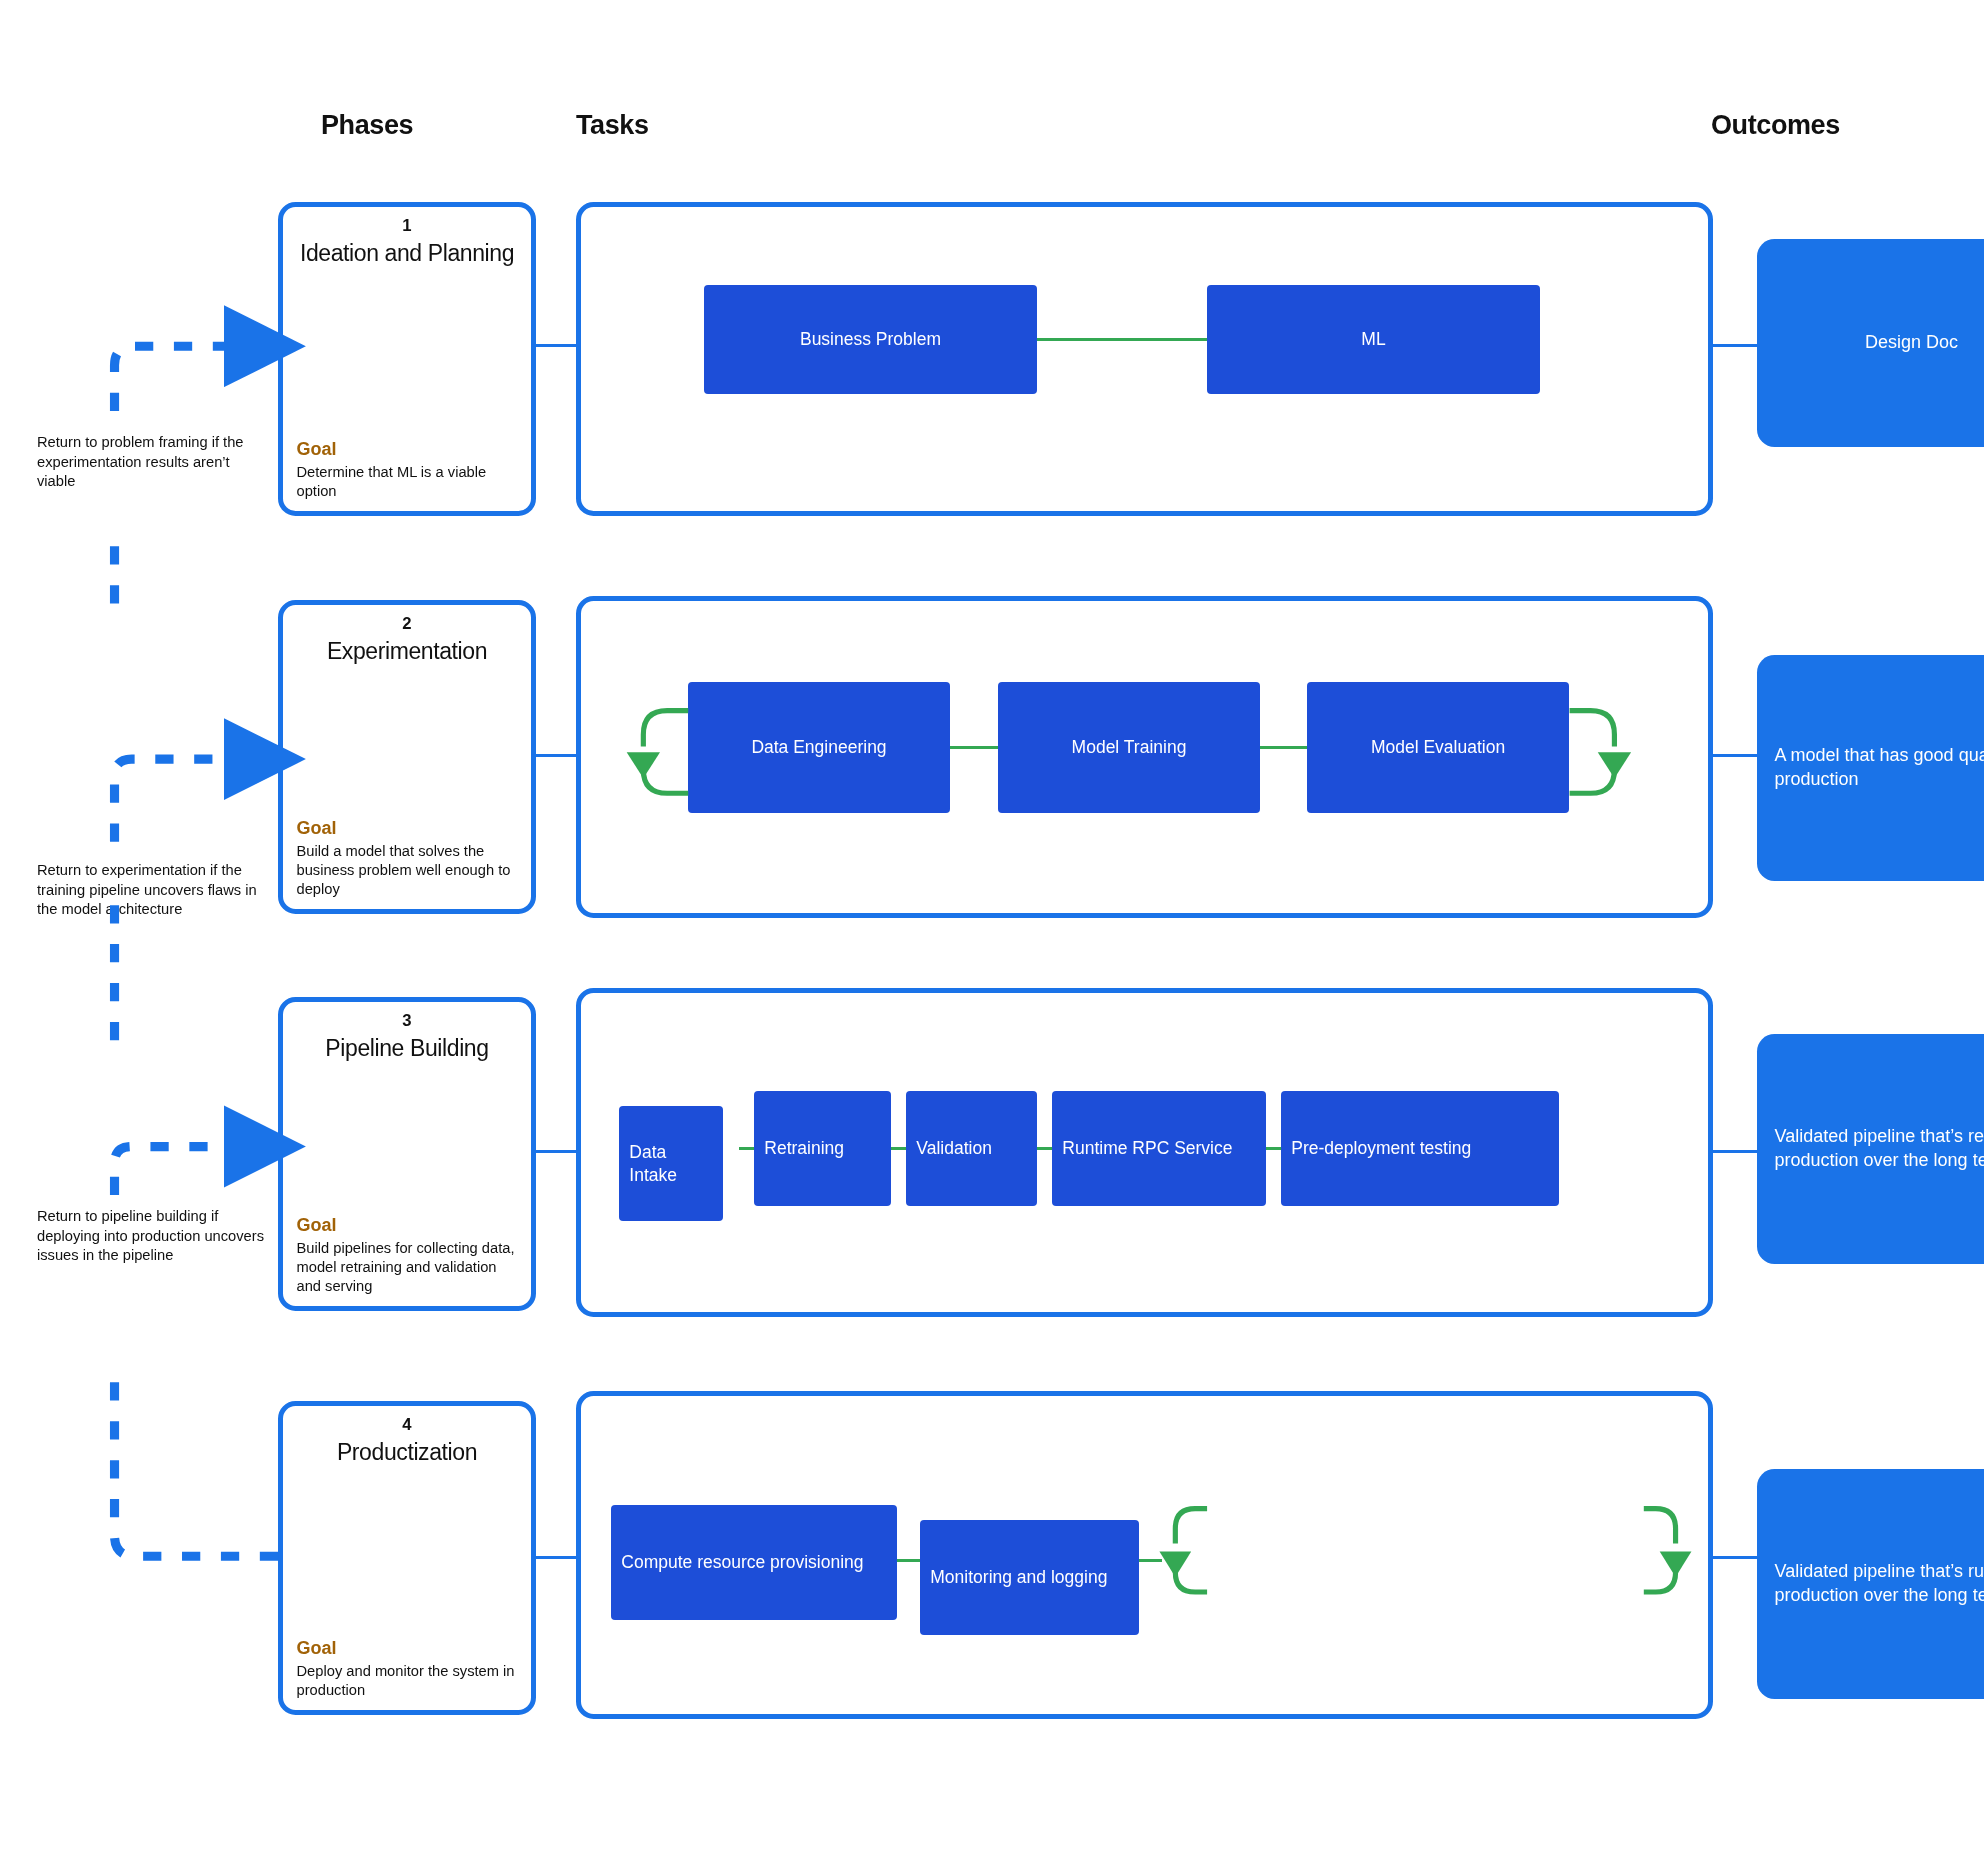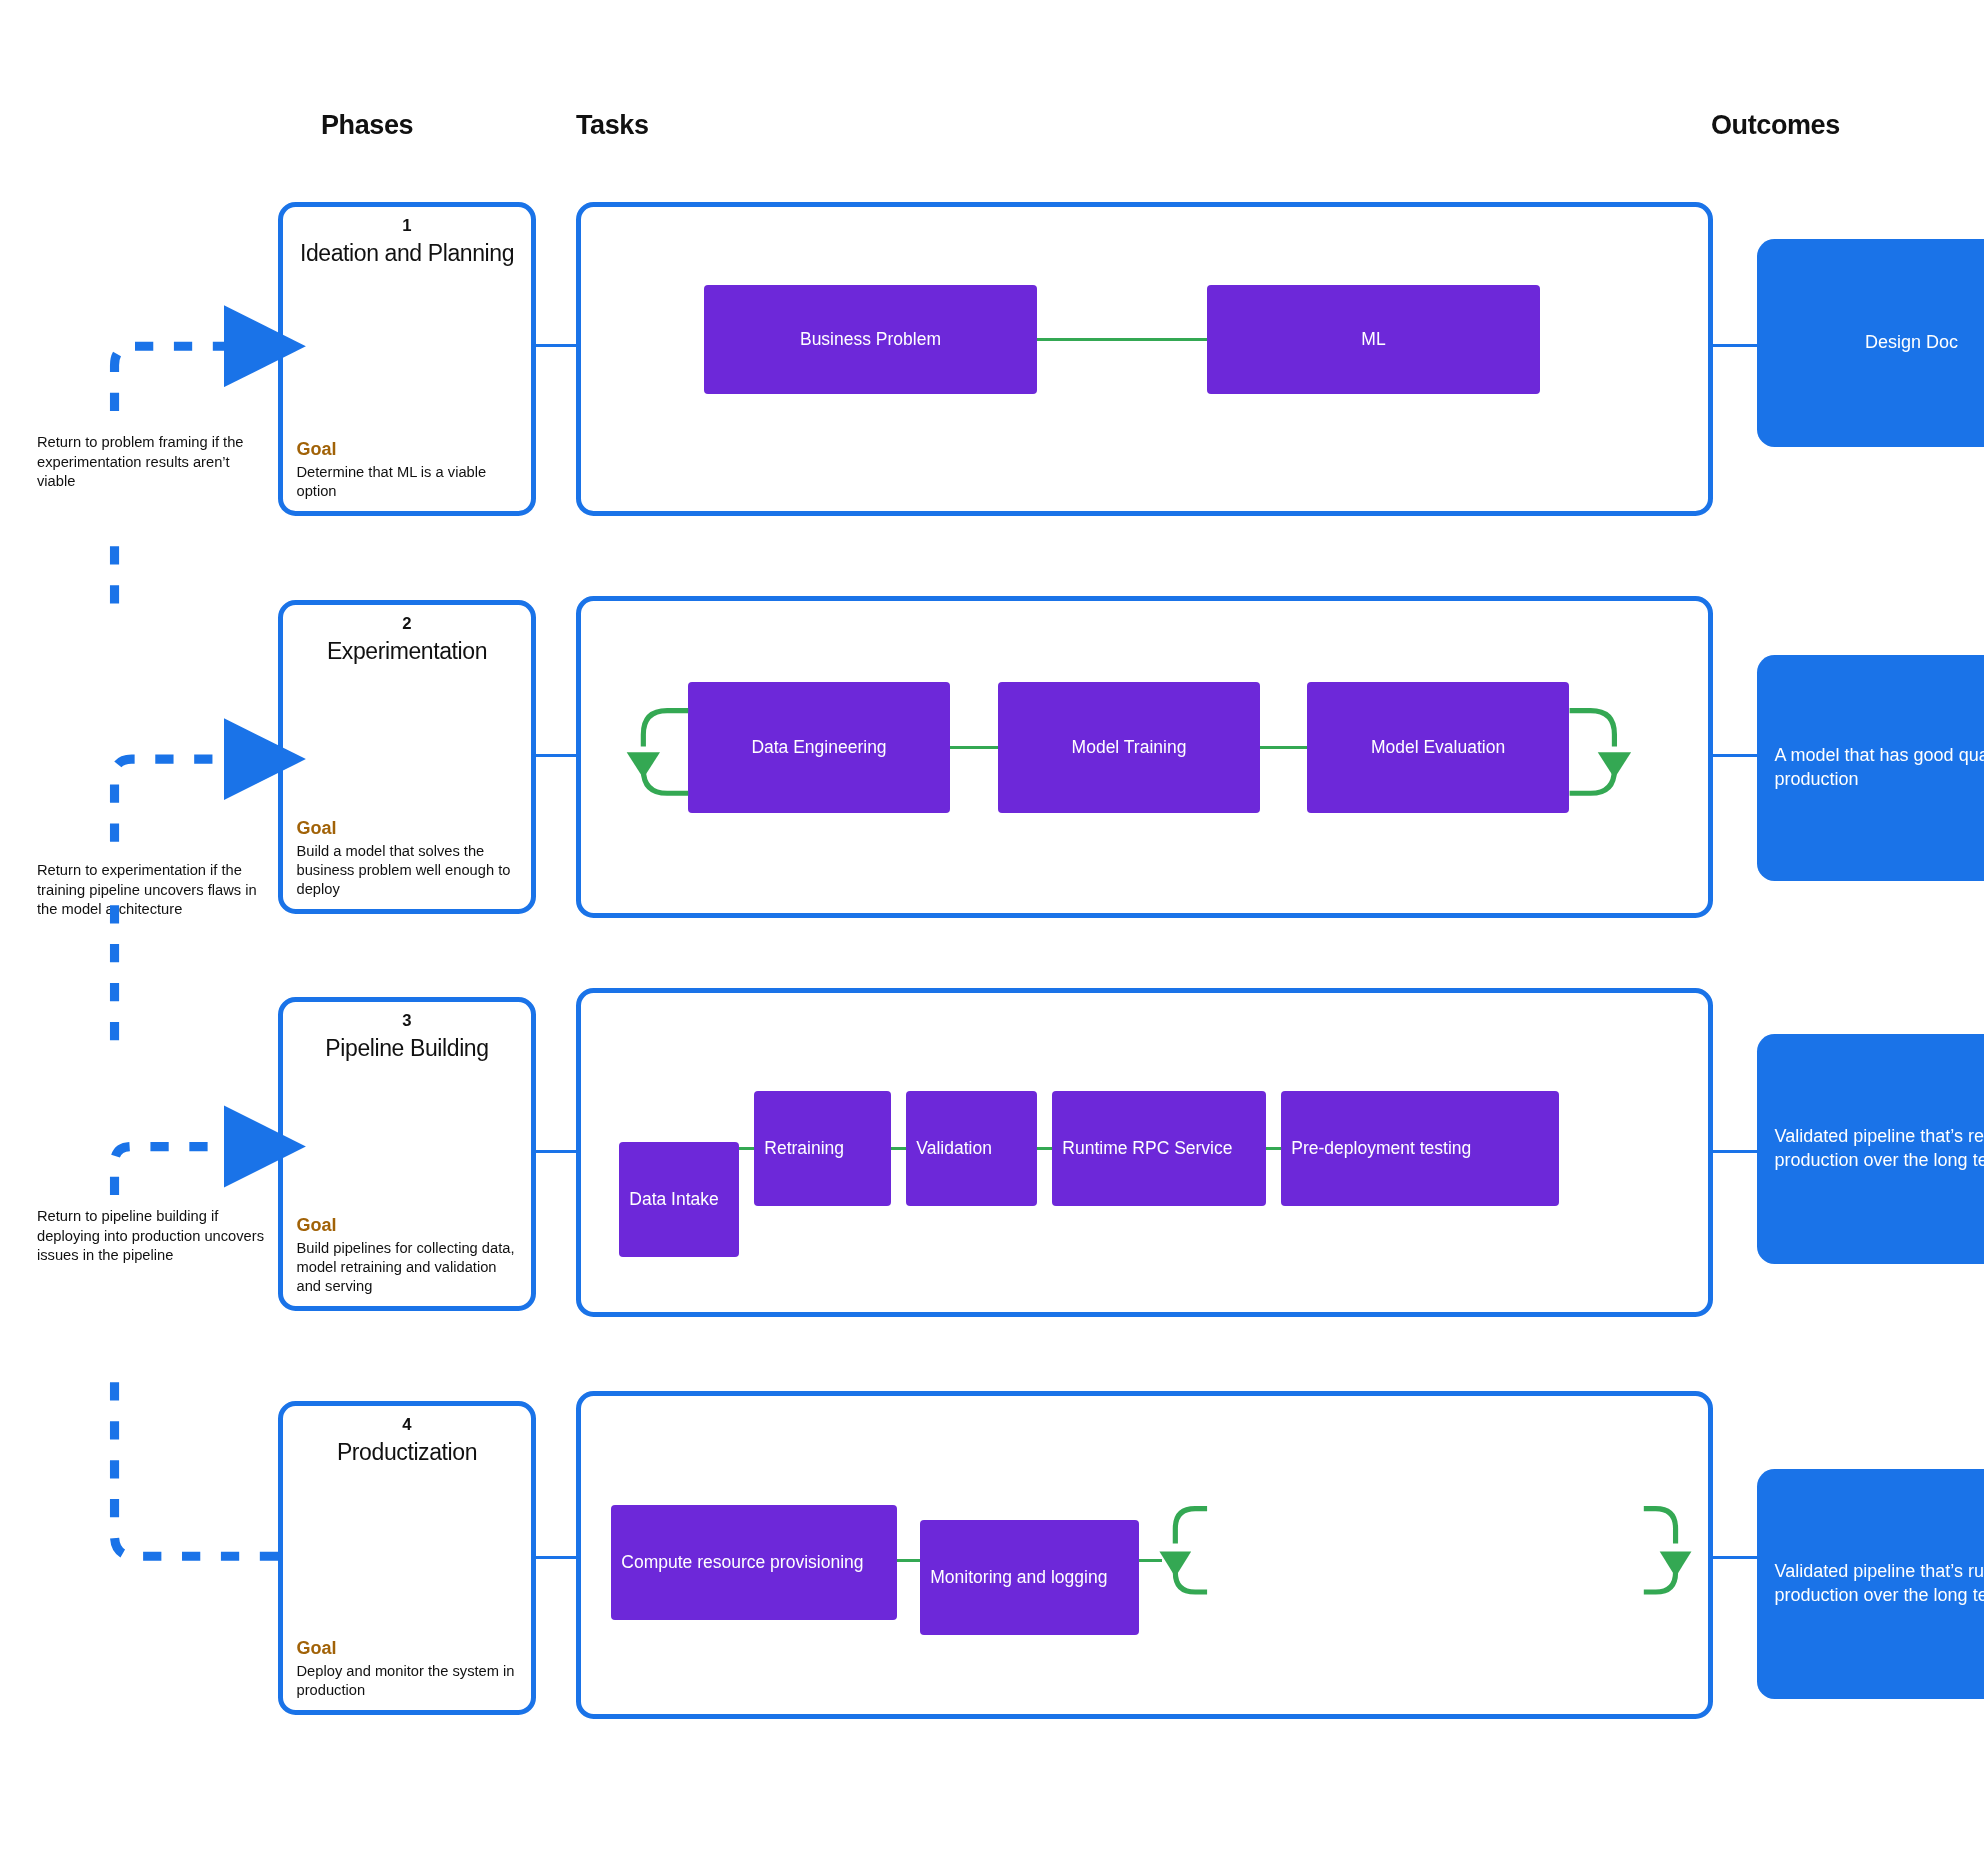--- a/index.html
+++ b/index.html
@@ -77,7 +77,7 @@
   .chip{
     position:absolute;
     box-sizing:border-box;
-    background:#6d28d9;
+    background:#1d4ed8;
     border-radius:4px;
     color:#ffffff;
     display:flex;

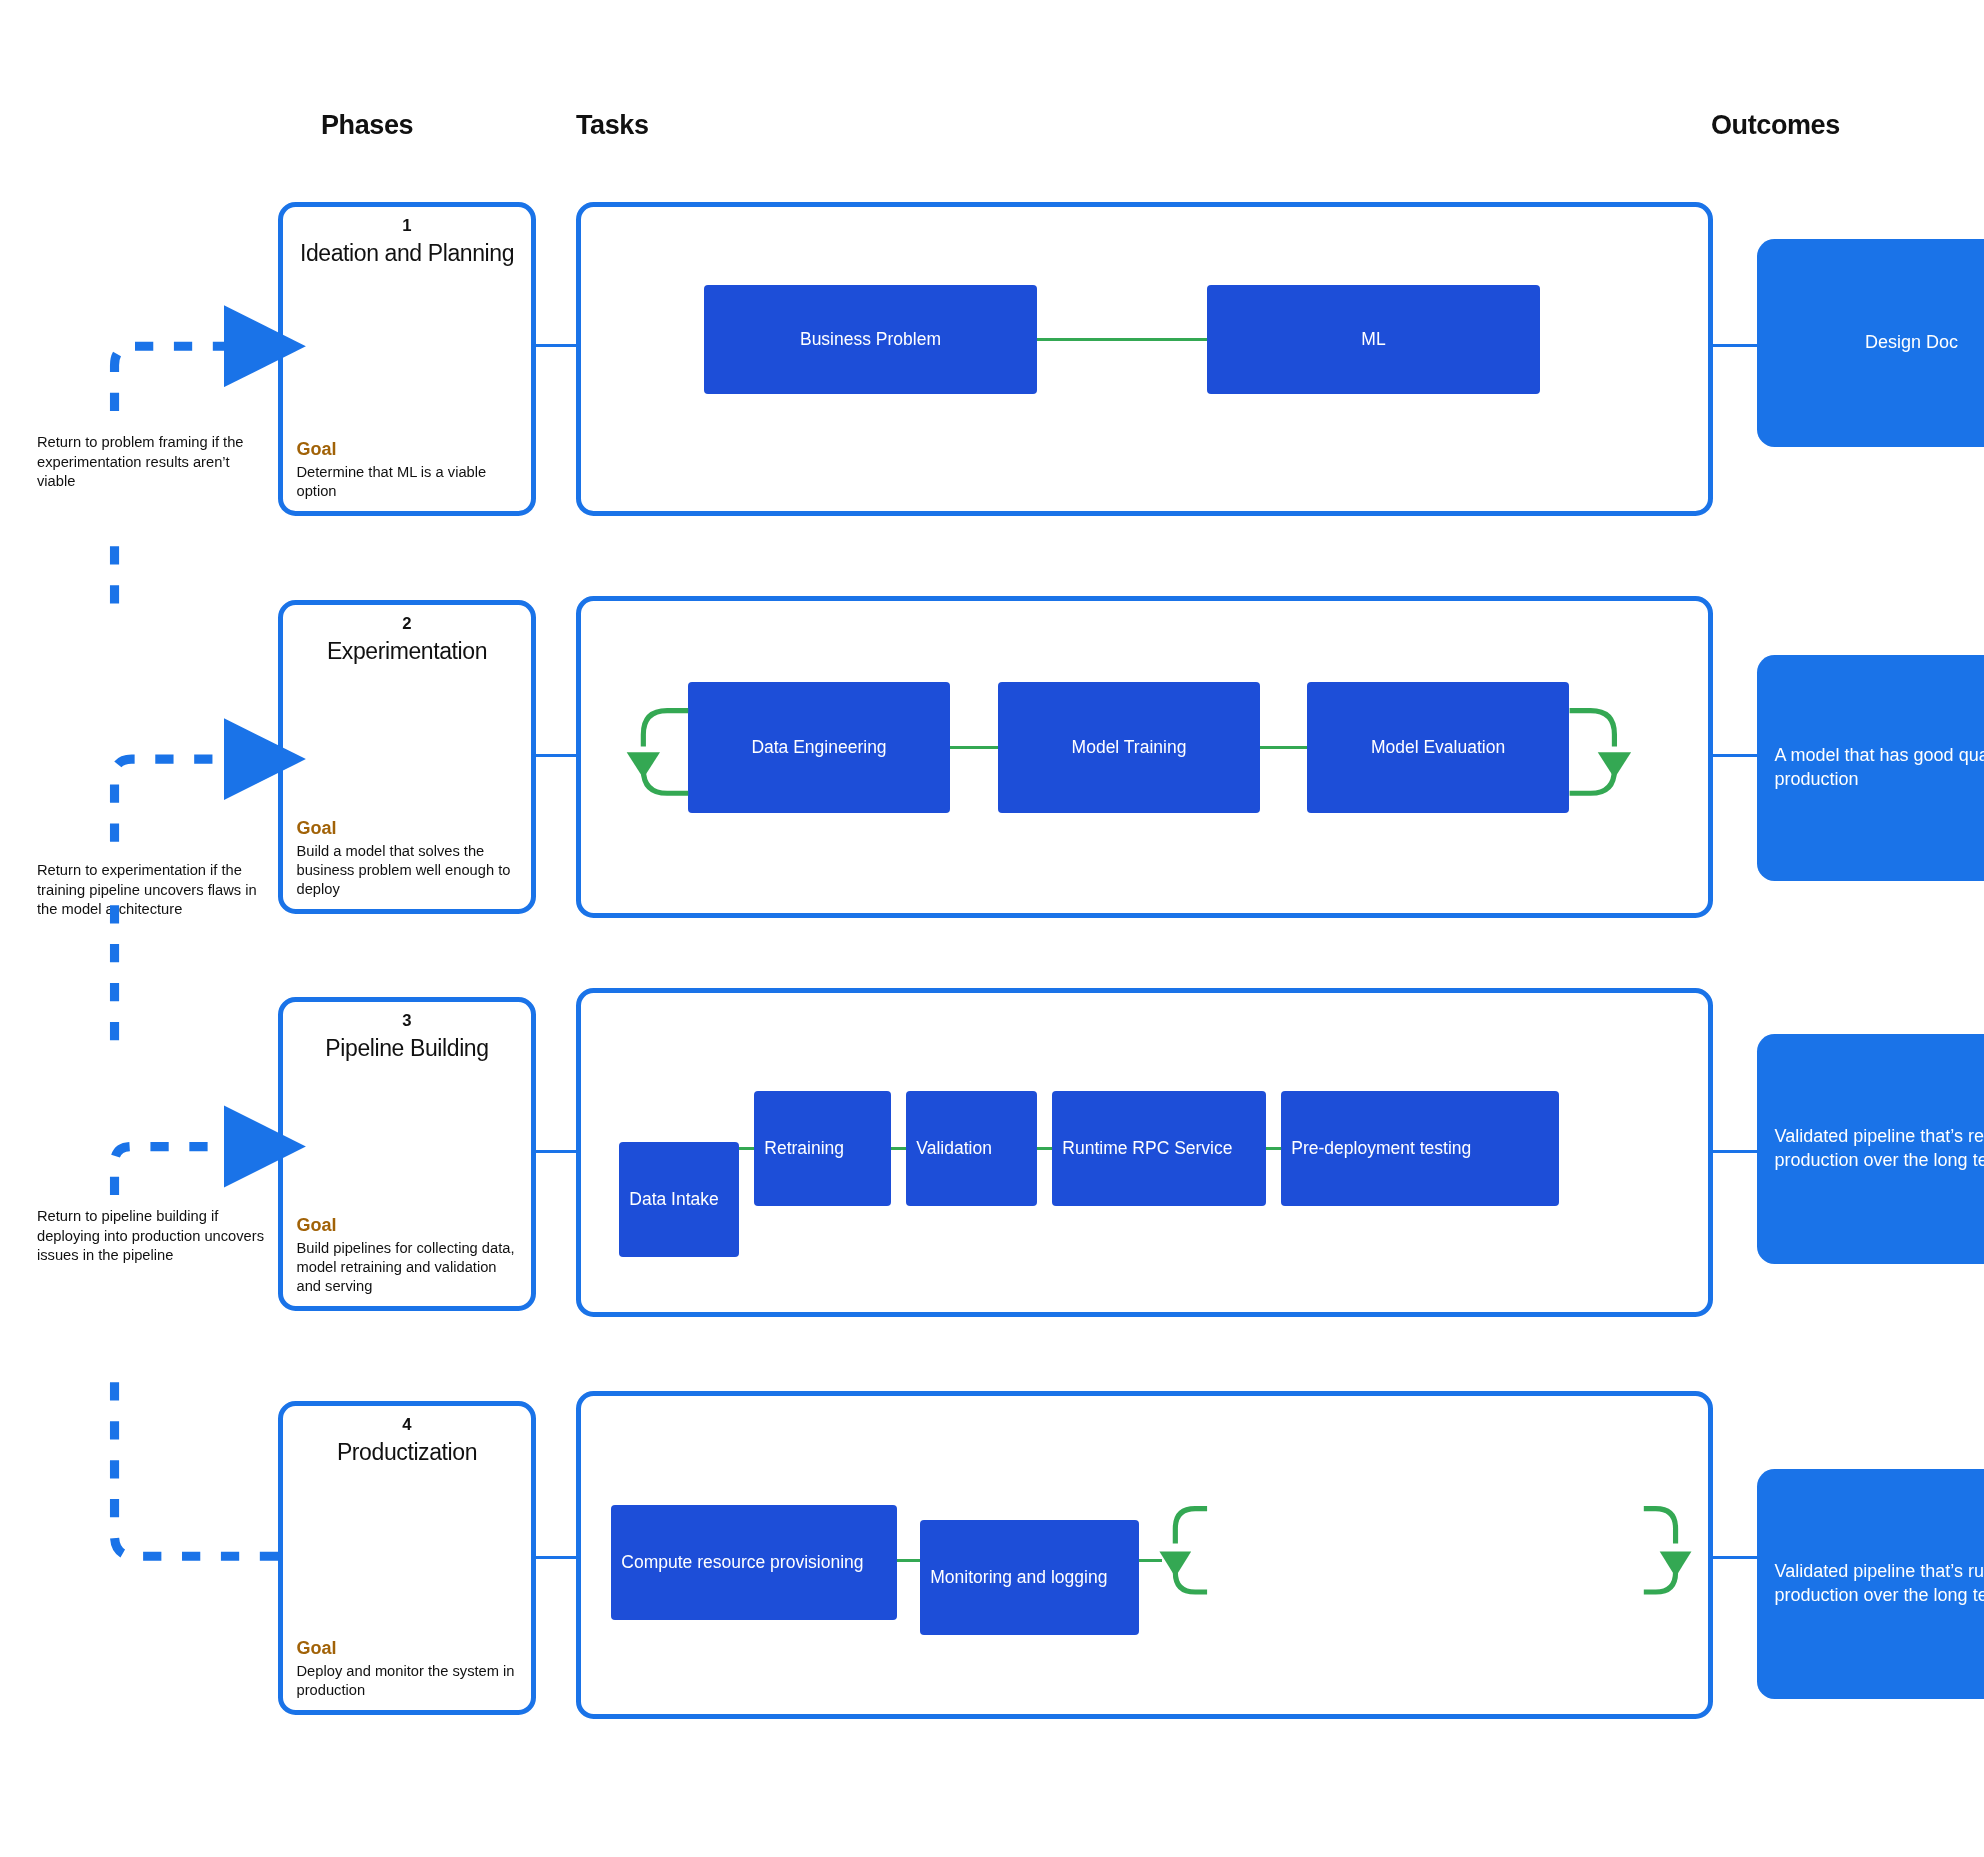--- a/index.html
+++ b/index.html
@@ -218,7 +218,7 @@
   <div class="tasks-panel" style="left:576px;top:988px;width:1137px;height:329px;">
   </div>
 
-  <div class="chip" style="left:619px;top:1142px;width:120px;height:115px;">
+  <div class="chip" style="left:619px;top:1106px;width:104px;height:115px;">
     <span>Data Intake</span>
   </div>
   <div class="green-link" style="left:739px;top:1147px;width:15px;"></div>

